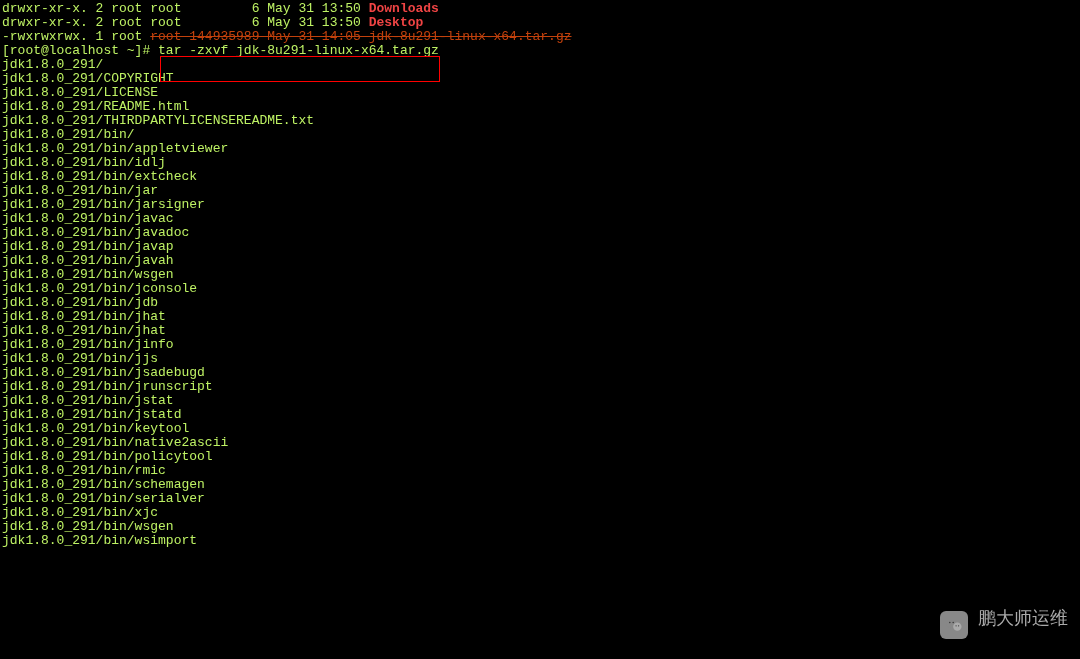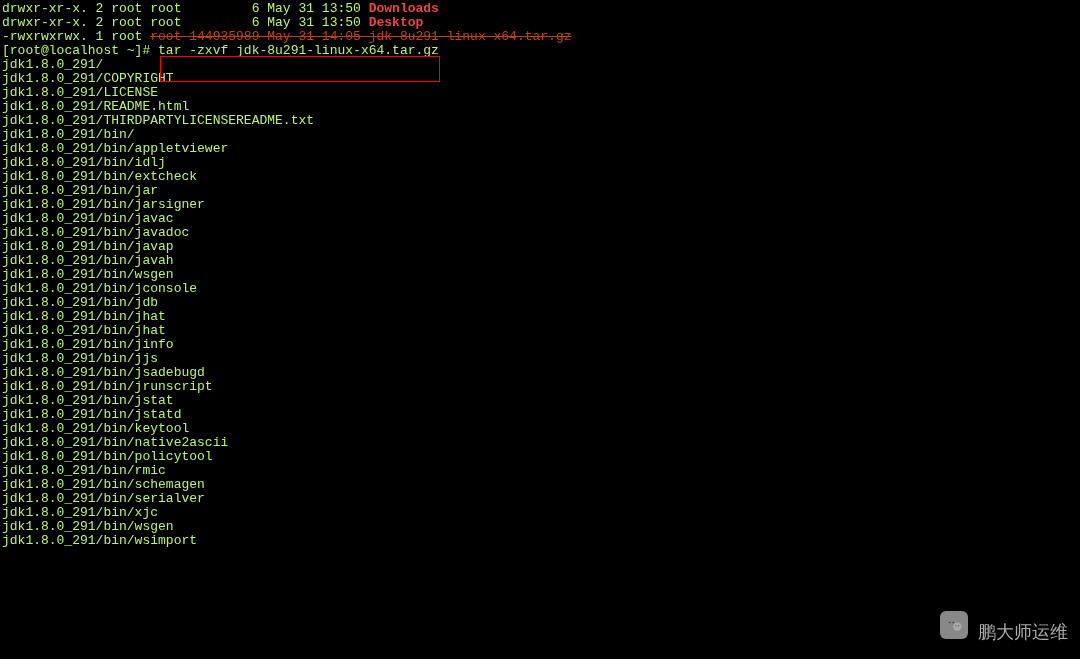--- a/index.html
+++ b/index.html
@@ -44,7 +44,7 @@
       right: 12px;
       bottom: 20px;
       display: flex;
-      align-items: flex-end;
+      align-items: flex-start;
       gap: 10px;
       color: #aaa;
       font-size: 18px;

